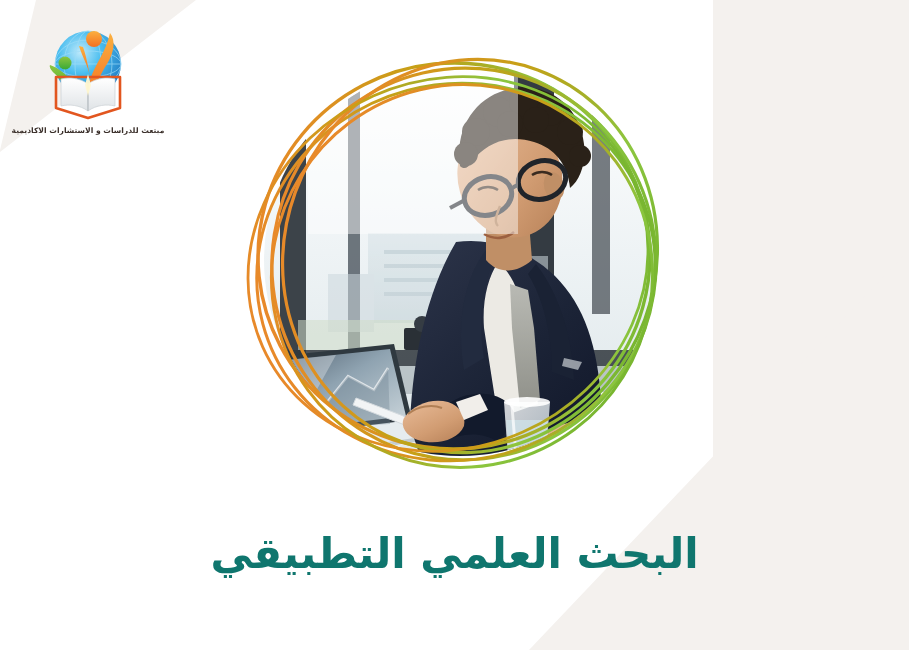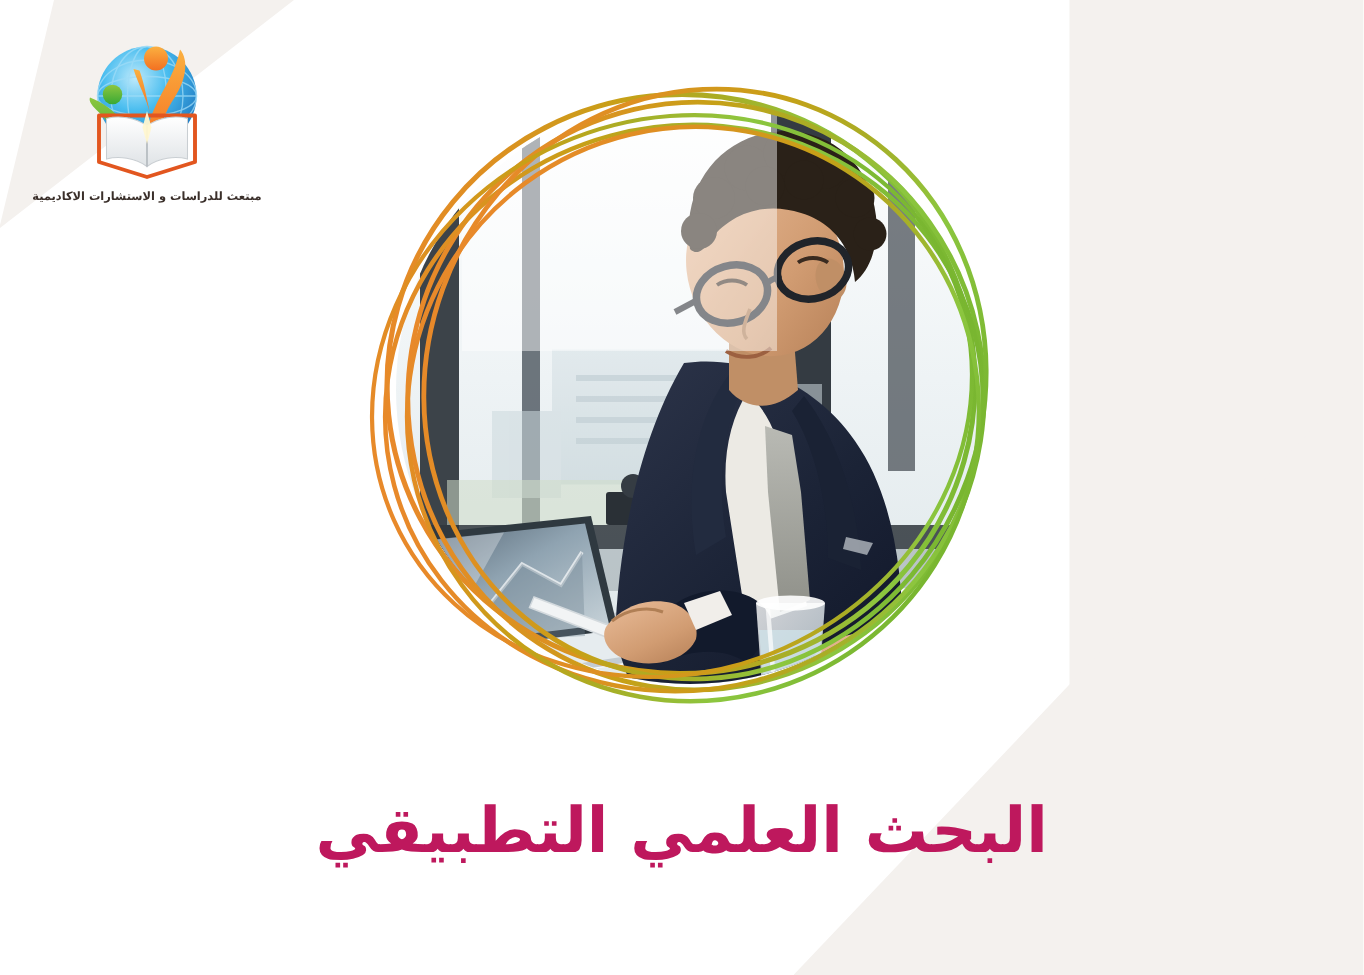--- a/index.html
+++ b/index.html
@@ -55,7 +55,7 @@
   
   .logo-block {
     position: absolute;
-    left: 18px;
+    left: 8px;
     top: 22px;
     width: 160px;
     text-align: center;

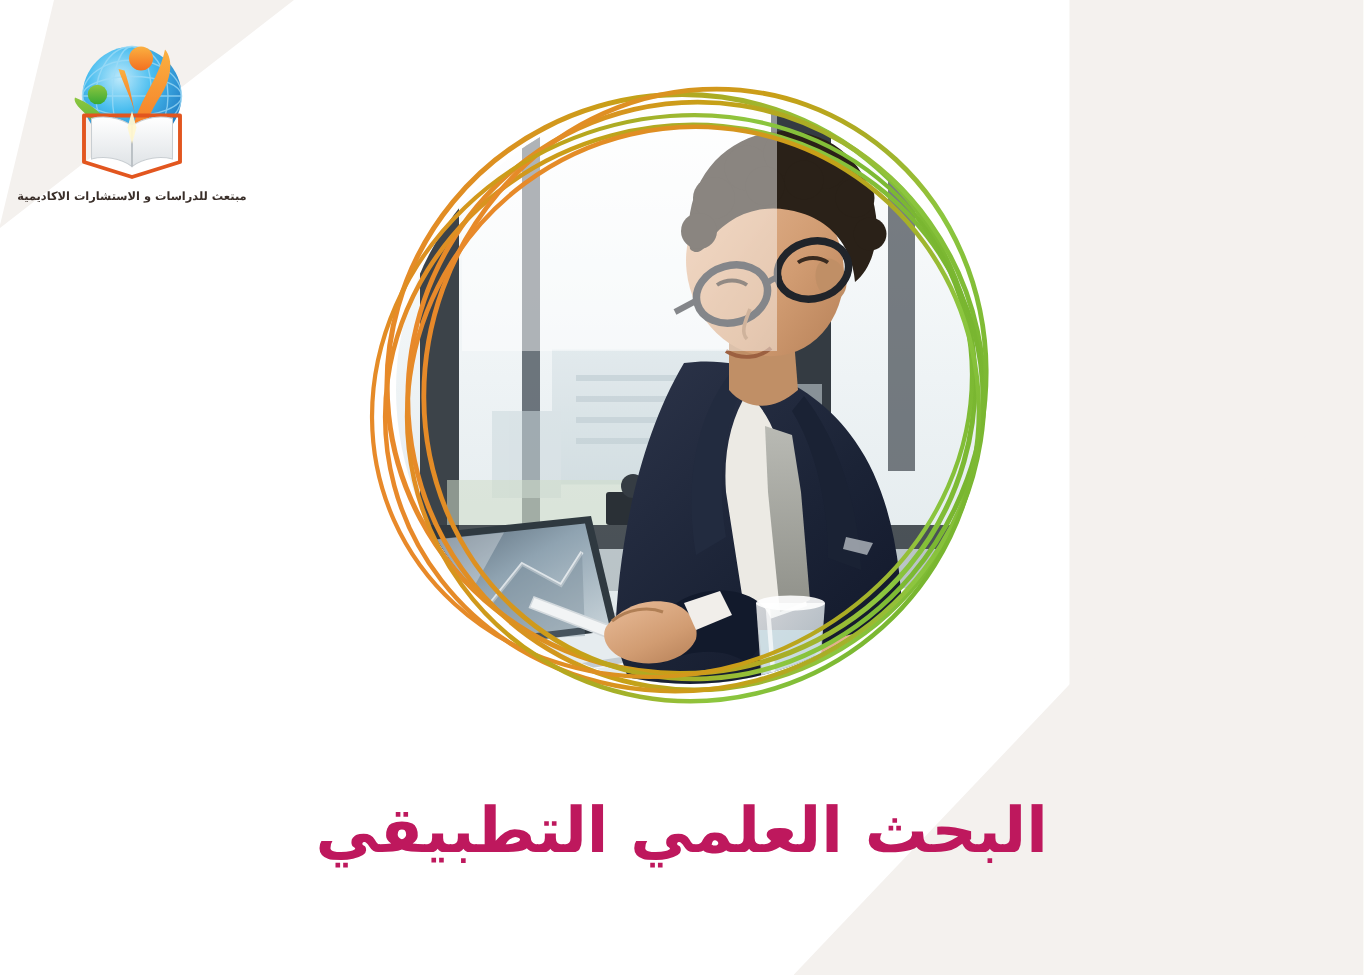--- a/index.html
+++ b/index.html
@@ -103,7 +103,7 @@
     font-family: "DejaVu Sans", "Liberation Sans", sans-serif;
     font-size: 42px;
     font-weight: 700;
-    color: #be185d;
+    color: #0f766e;
     direction: rtl;
     letter-spacing: 1px;
     line-height: 1.25;

